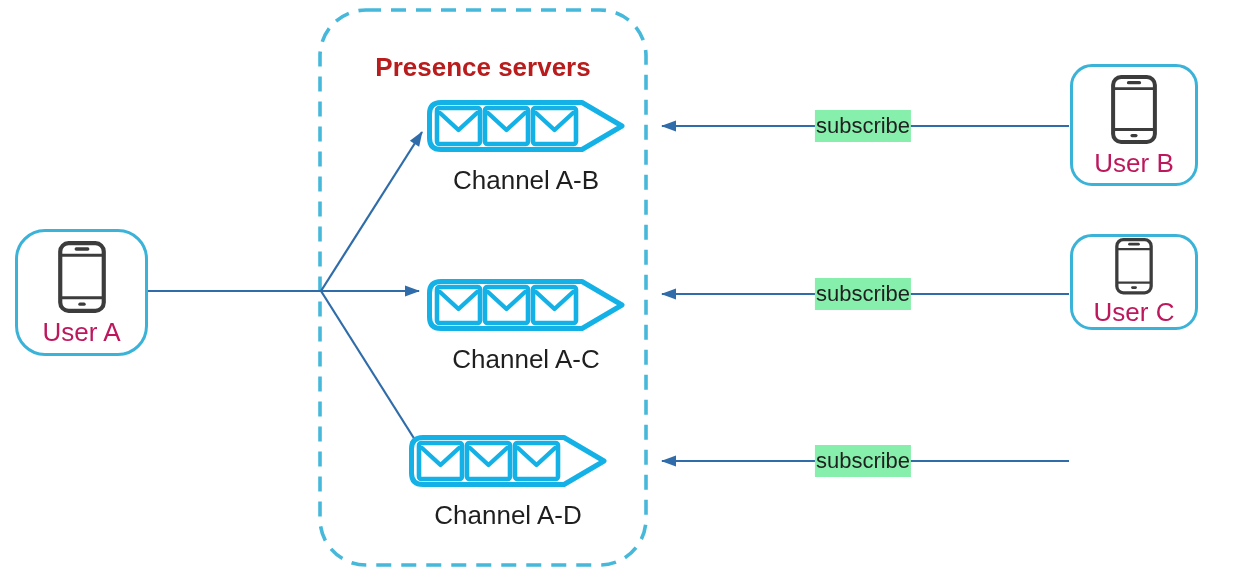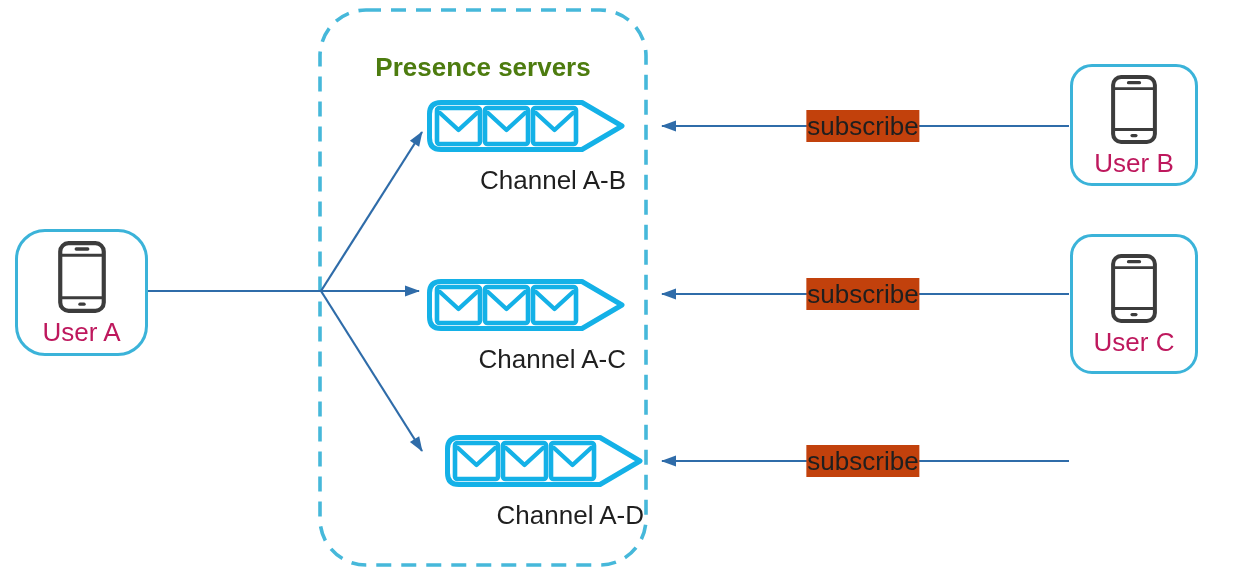--- a/index.html
+++ b/index.html
@@ -33,7 +33,7 @@
     text-align: center;
     font-size: 26px;
     font-weight: bold;
-    color: #4d7c0f;
+    color: #b91c1c;
     z-index: 2;
   }
   .channel {

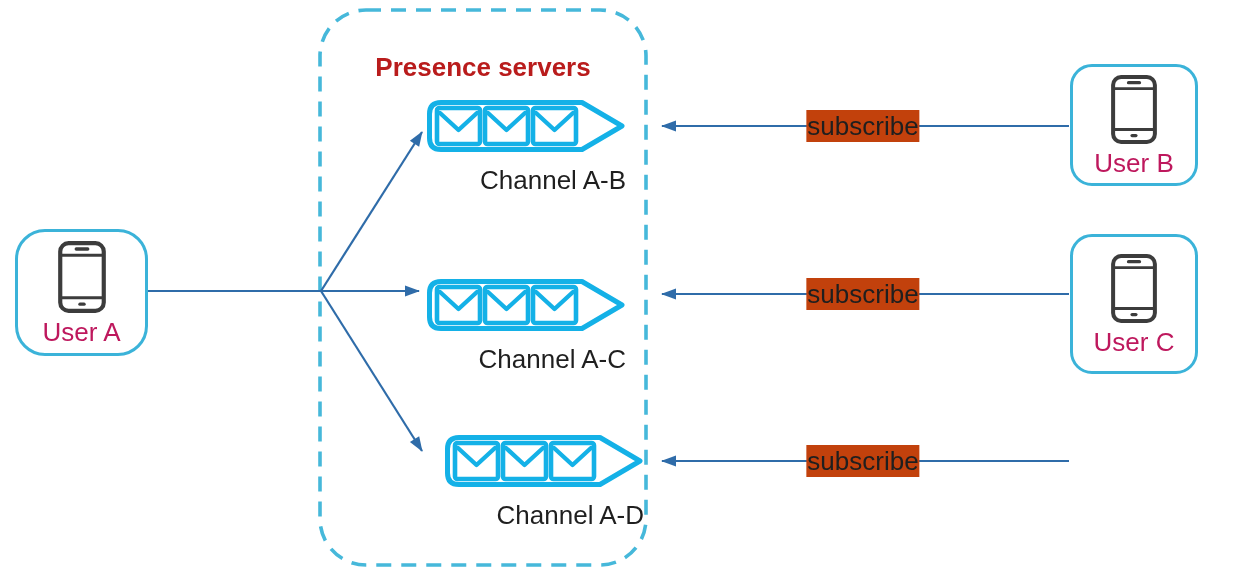--- a/index.html
+++ b/index.html
@@ -70,8 +70,8 @@
   .subscribe-label {
     position: absolute;
     transform: translateX(-50%);
-    background: #c2410c;
-    font-size: 26px;
+    background: #86efac;
+    font-size: 22px;
     color: #1f1f1f;
     line-height: 32px;
     height: 32px;

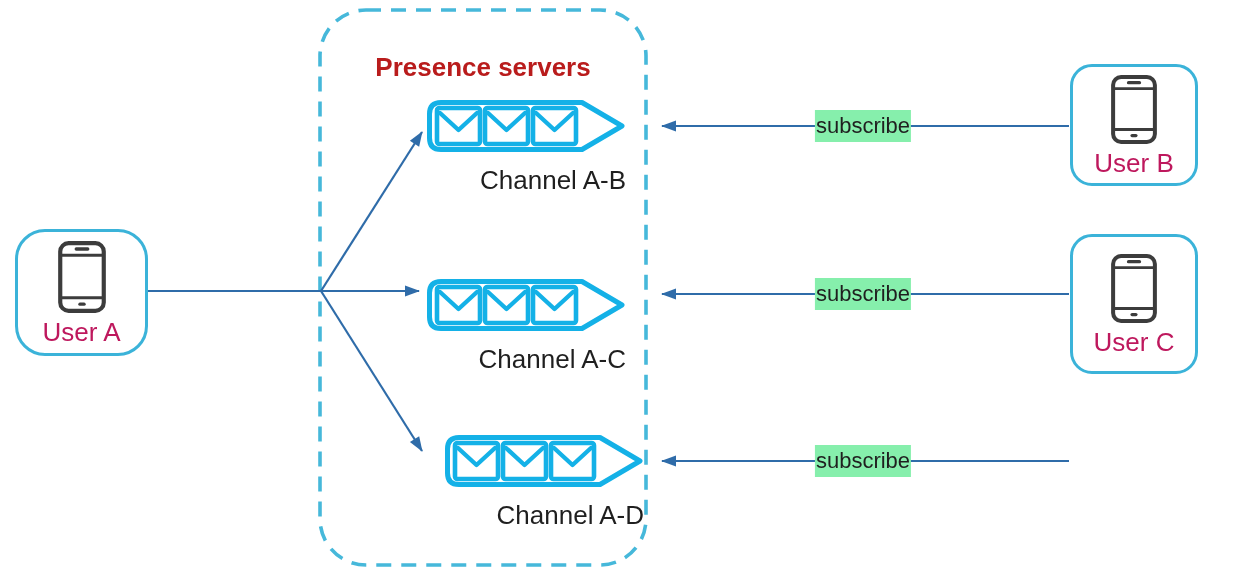--- a/index.html
+++ b/index.html
@@ -44,7 +44,7 @@
   .channel-label {
     margin-top: 8px;
     width: 200px;
-    text-align: right;
+    text-align: center;
     font-size: 26px;
     color: #1f1f1f;
     white-space: nowrap;

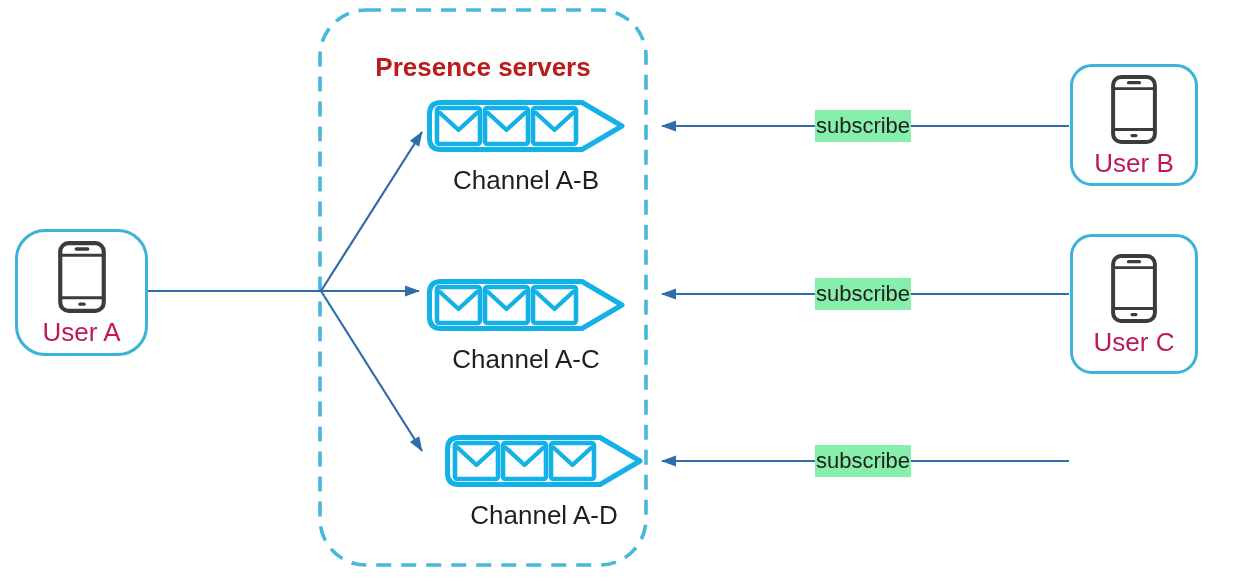--- a/index.html
+++ b/index.html
@@ -185,7 +185,7 @@
     <div class="user-label">User B</div>
   </div>
 
-  <div class="user-box" style="left:1070px; top:234px; width:128px; height:140px;">
+  <div class="user-box" style="left:1070px; top:234px; width:128px; height:96px;">
     <svg width="48" height="73" viewBox="0 0 54 80">
       <rect x="3.5" y="3.5" width="47" height="73" rx="9" fill="#ffffff" stroke="#3c3c3c" stroke-width="4.5"></rect>
       <line x1="4" y1="16.5" x2="50" y2="16.5" stroke="#3c3c3c" stroke-width="3.2"></line>

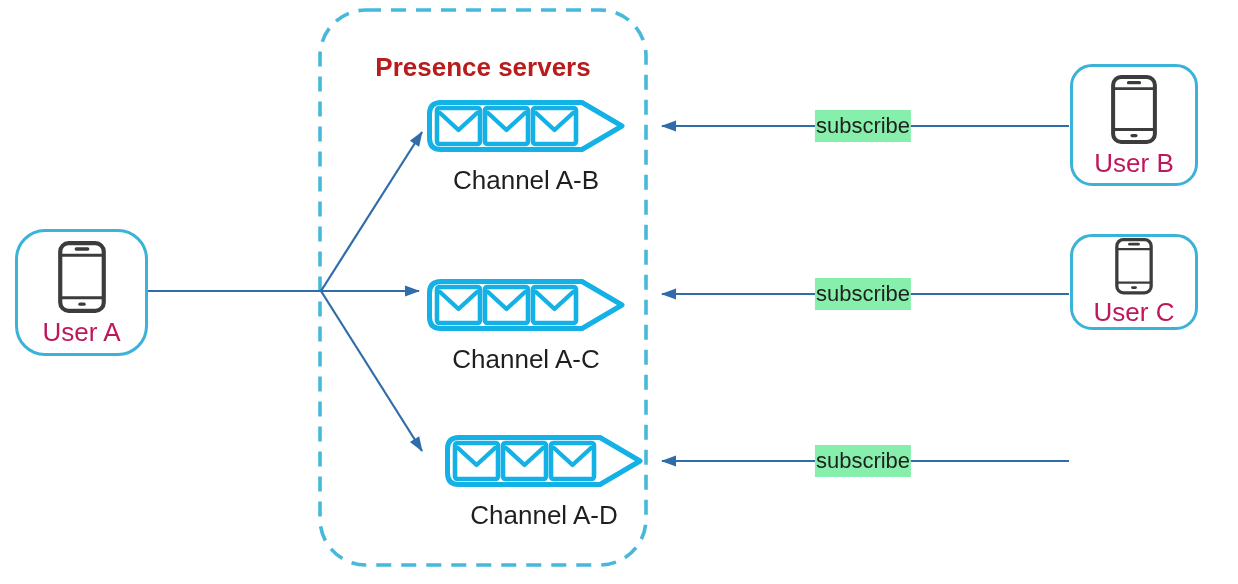--- a/index.html
+++ b/index.html
@@ -144,7 +144,7 @@
     <div class="channel-label">Channel A-C</div>
   </div>
 
-  <div class="channel" style="left:444px; top:434px;">
+  <div class="channel" style="left:408px; top:434px;">
     <svg width="200" height="54" viewBox="0 0 200 54">
       <path d="M15,3.5 H156 L196,27 L156,50.5 H15 Q3.5,50.5 3.5,39 V15 Q3.5,3.5 15,3.5 Z" fill="#ffffff" stroke="#14b1e7" stroke-width="5" stroke-linejoin="round"></path>
       <g>

